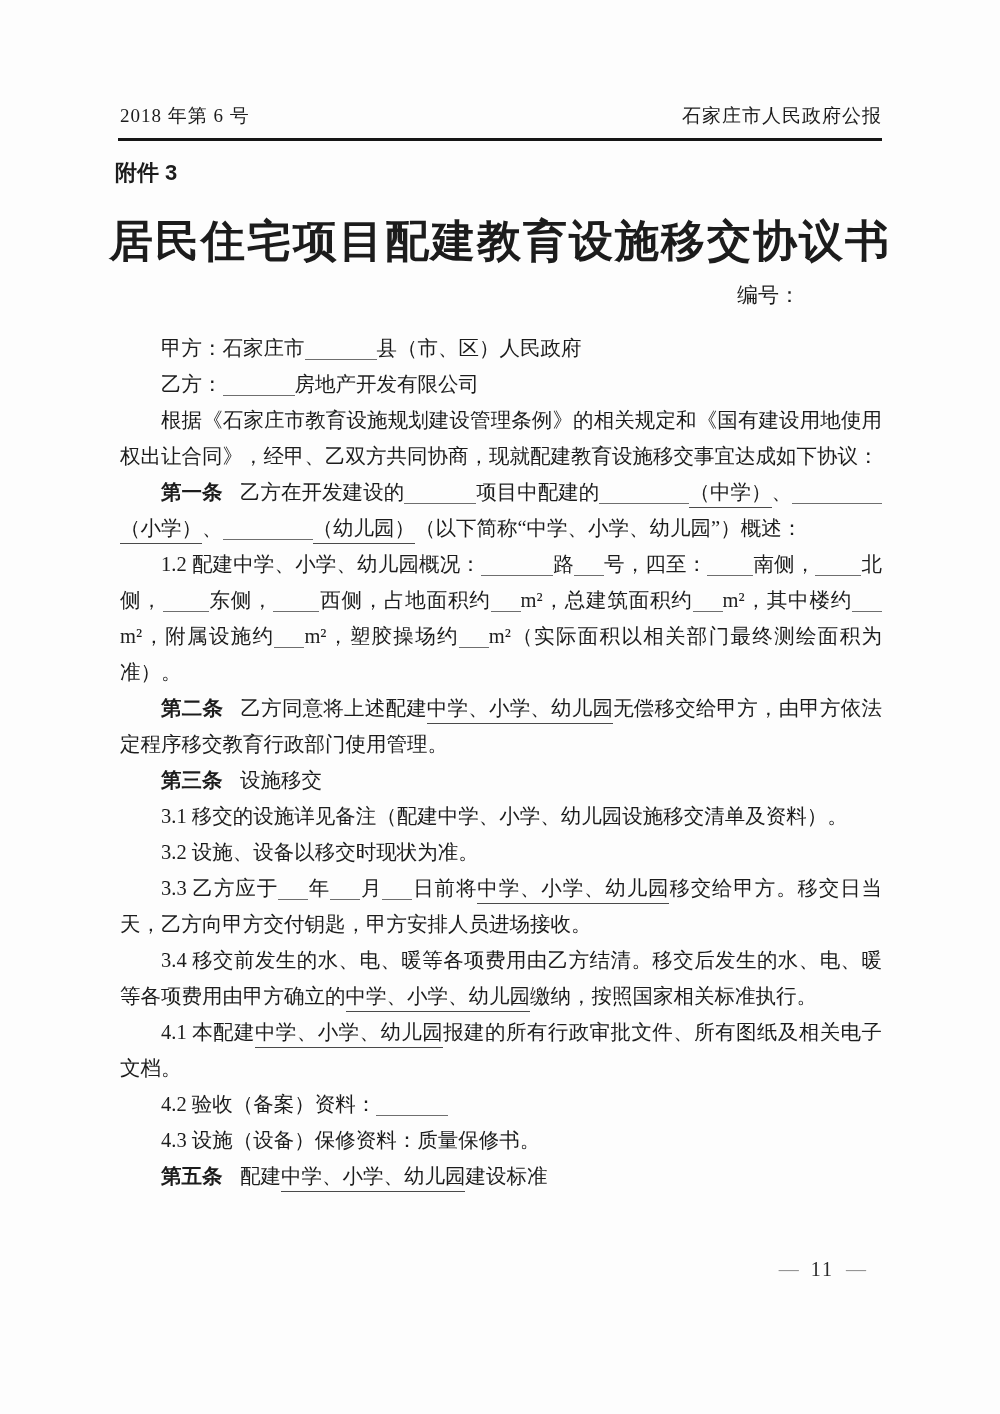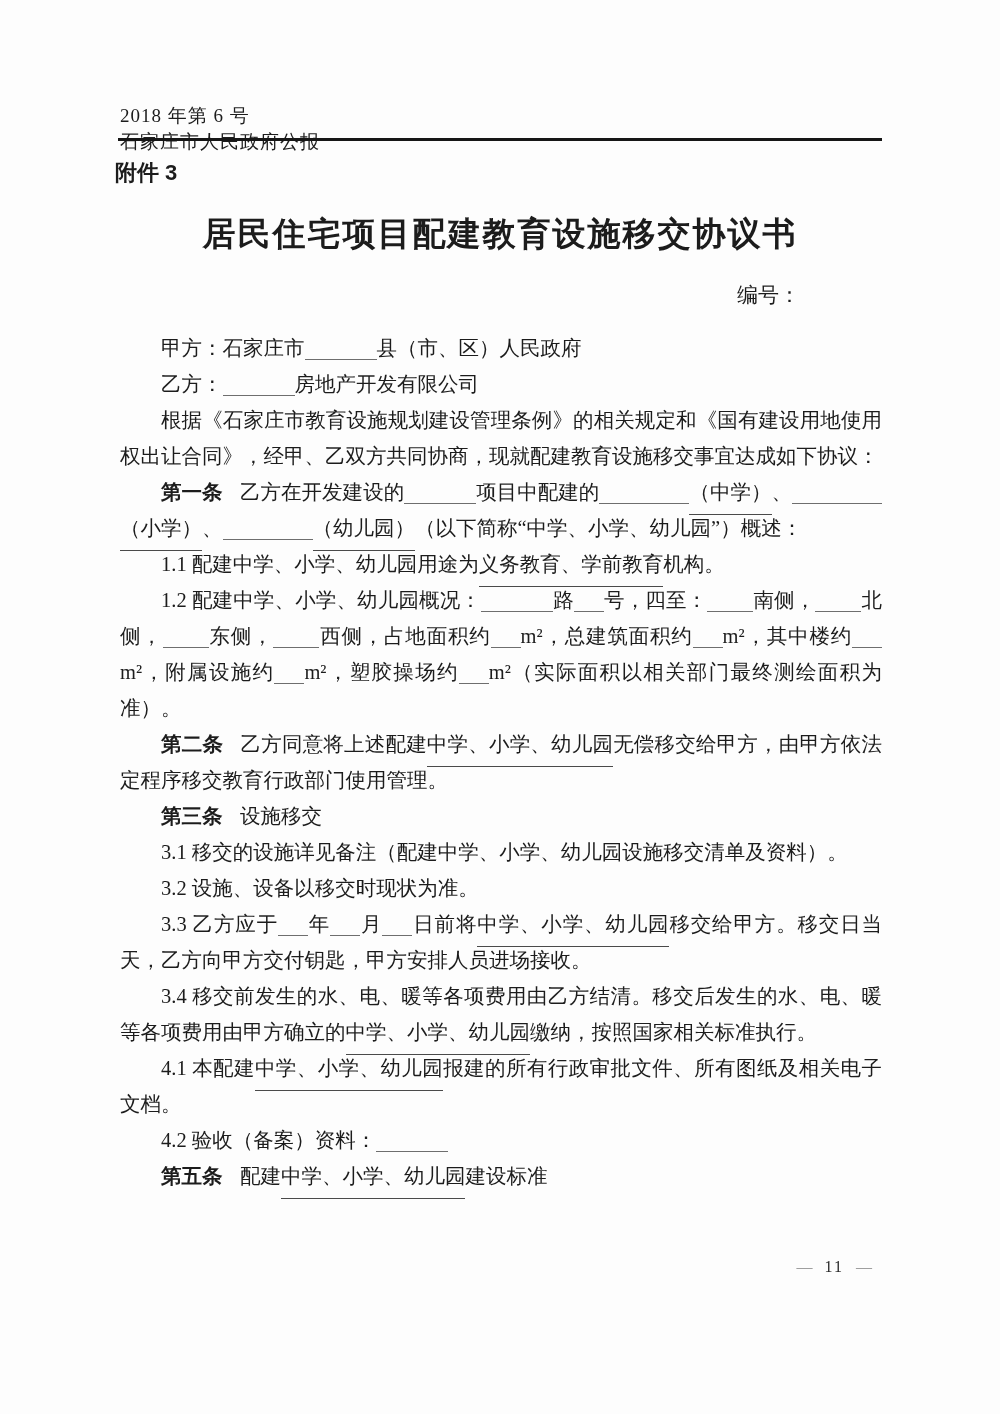--- a/index.html
+++ b/index.html
@@ -26,7 +26,6 @@
     align-items: baseline;
     font-size: 19px;
     letter-spacing: 1px;
-    flex-direction: column;
   }
   .header-rule {
     position: absolute;

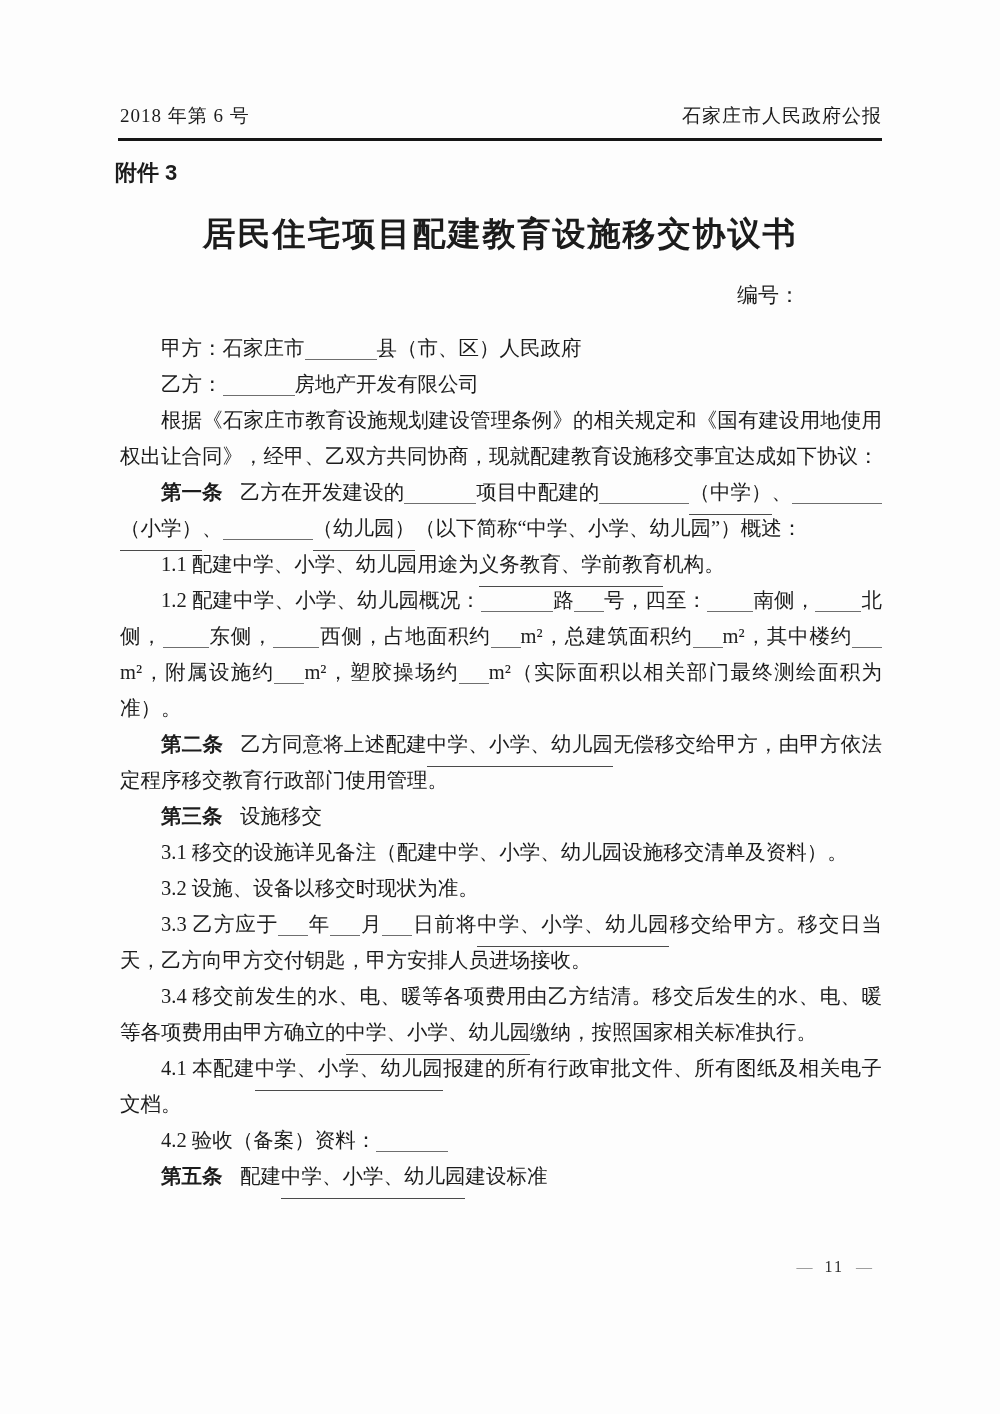--- a/index.html
+++ b/index.html
@@ -52,7 +52,7 @@
     text-align: center;
     font-family: "Liberation Sans", "DejaVu Sans", sans-serif;
     font-weight: bold;
-    font-size: 33px;
+    font-size: 44px;
     letter-spacing: 2px;
   }
   .serial {

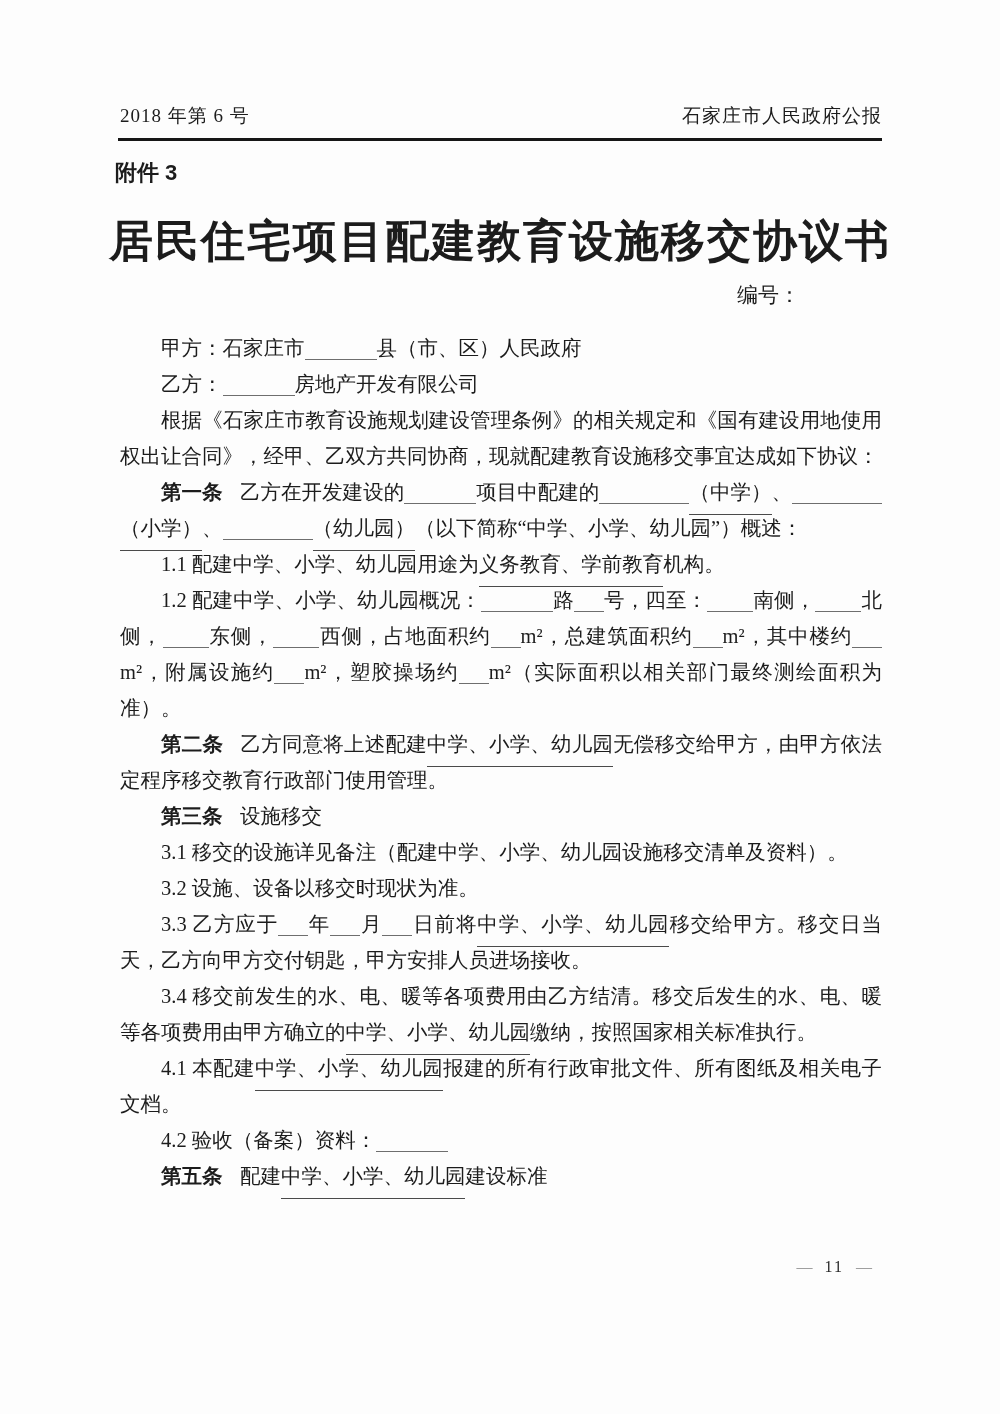--- a/index.html
+++ b/index.html
@@ -82,7 +82,7 @@
   }
   .seg-u {
     border-bottom: 1.5px solid #4a4a4a;
-    padding-bottom: 11px;
+    padding-bottom: 4px;
   }
   .blank {
     display: inline-block;

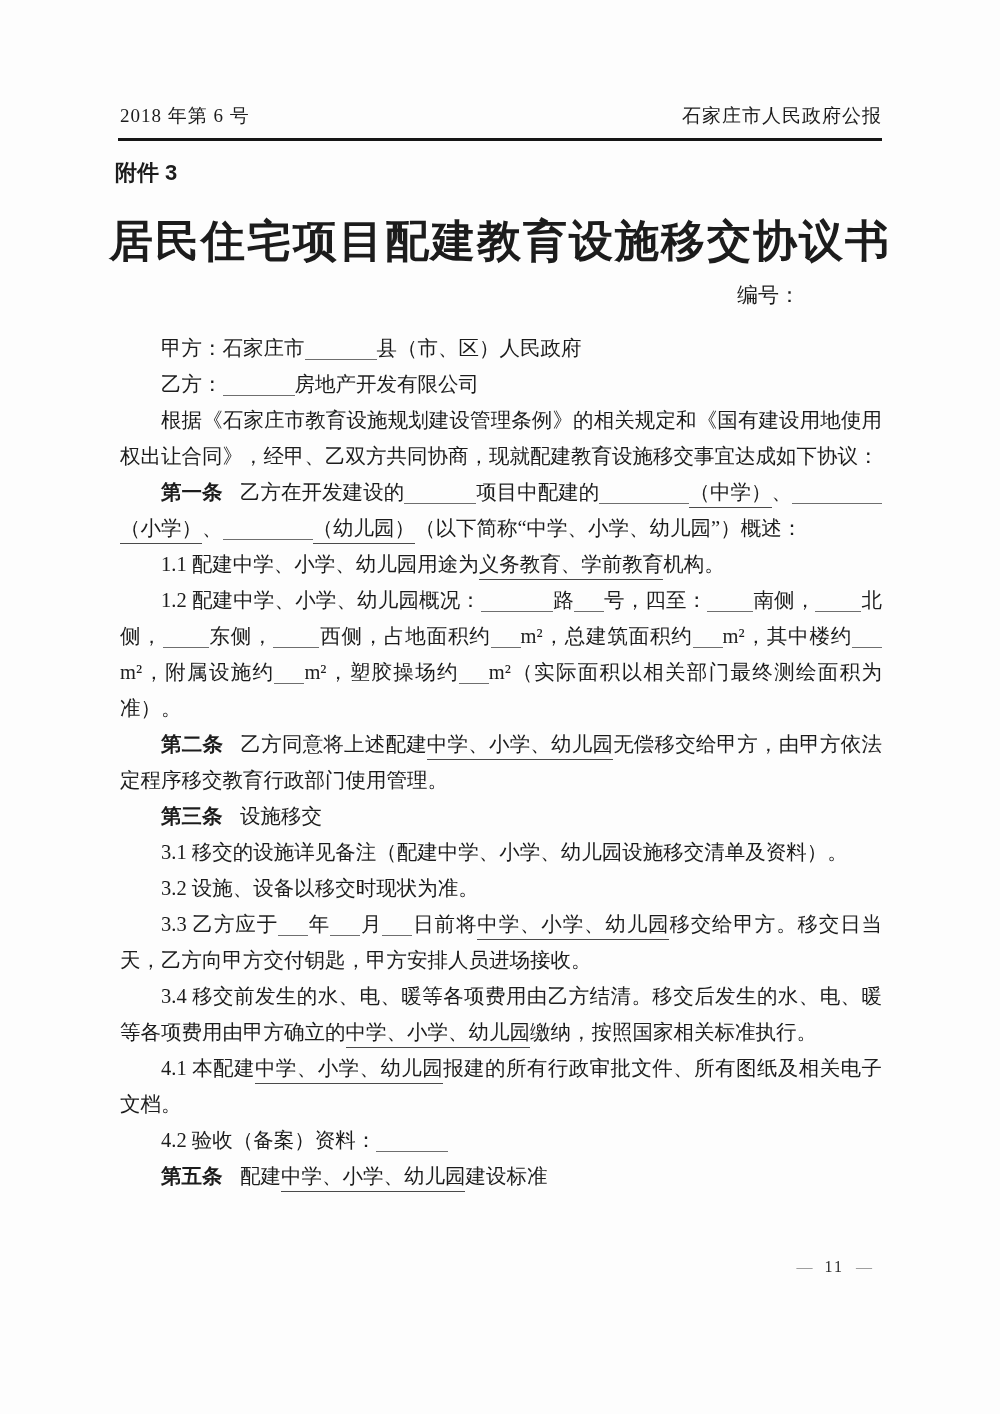--- a/index.html
+++ b/index.html
@@ -133,7 +133,6 @@
       <p class="para"><span class="seg-n">乙方：</span><span class="blank blank-md"></span><span class="seg-n">房地产开发有限公司</span></p>
       <p class="para"><span class="seg-n">根据《石家庄市教育设施规划建设管理条例》的相关规定和《国有建设用地使用权出让合同》，经甲、乙双方共同协商，现就配建教育设施移交事宜达成如下协议：</span></p>
       <p class="para"><span class="seg-b">第一条</span><span class="seg-n">乙方在开发建设的</span><span class="blank blank-md"></span><span class="seg-n">项目中配建的</span><span class="blank blank-lg"></span><span class="seg-u">（中学）</span><span class="seg-n">、</span><span class="blank blank-lg"></span><span class="seg-u">（小学）</span><span class="seg-n">、</span><span class="blank blank-lg"></span><span class="seg-u">（幼儿园）</span><span class="seg-n">（以下简称“中学、小学、幼儿园”）概述：</span></p>
-      <p class="para"><span class="seg-n">1.1 配建中学、小学、幼儿园用途为</span><span class="seg-u">义务教育、学前教育</span><span class="seg-n">机构。</span></p>
       <p class="para"><span class="seg-n">1.2 配建中学、小学、幼儿园概况：</span><span class="blank blank-md"></span><span class="seg-n">路</span><span class="blank blank-xs"></span><span class="seg-n">号，四至：</span><span class="blank blank-sm"></span><span class="seg-n">南侧，</span><span class="blank blank-sm"></span><span class="seg-n">北侧，</span><span class="blank blank-sm"></span><span class="seg-n">东侧，</span><span class="blank blank-sm"></span><span class="seg-n">西侧，占地面积约</span><span class="blank blank-xs"></span><span class="seg-n">m²，总建筑面积约</span><span class="blank blank-xs"></span><span class="seg-n">m²，其中楼约</span><span class="blank blank-xs"></span><span class="seg-n">m²，附属设施约</span><span class="blank blank-xs"></span><span class="seg-n">m²，塑胶操场约</span><span class="blank blank-xs"></span><span class="seg-n">m²（实际面积以相关部门最终测绘面积为准）。</span></p>
       <p class="para"><span class="seg-b">第二条</span><span class="seg-n">乙方同意将上述配建</span><span class="seg-u">中学、小学、幼儿园</span><span class="seg-n">无偿移交给甲方，由甲方依法定程序移交教育行政部门使用管理。</span></p>
       <p class="para"><span class="seg-b">第三条</span><span class="seg-n">设施移交</span></p>

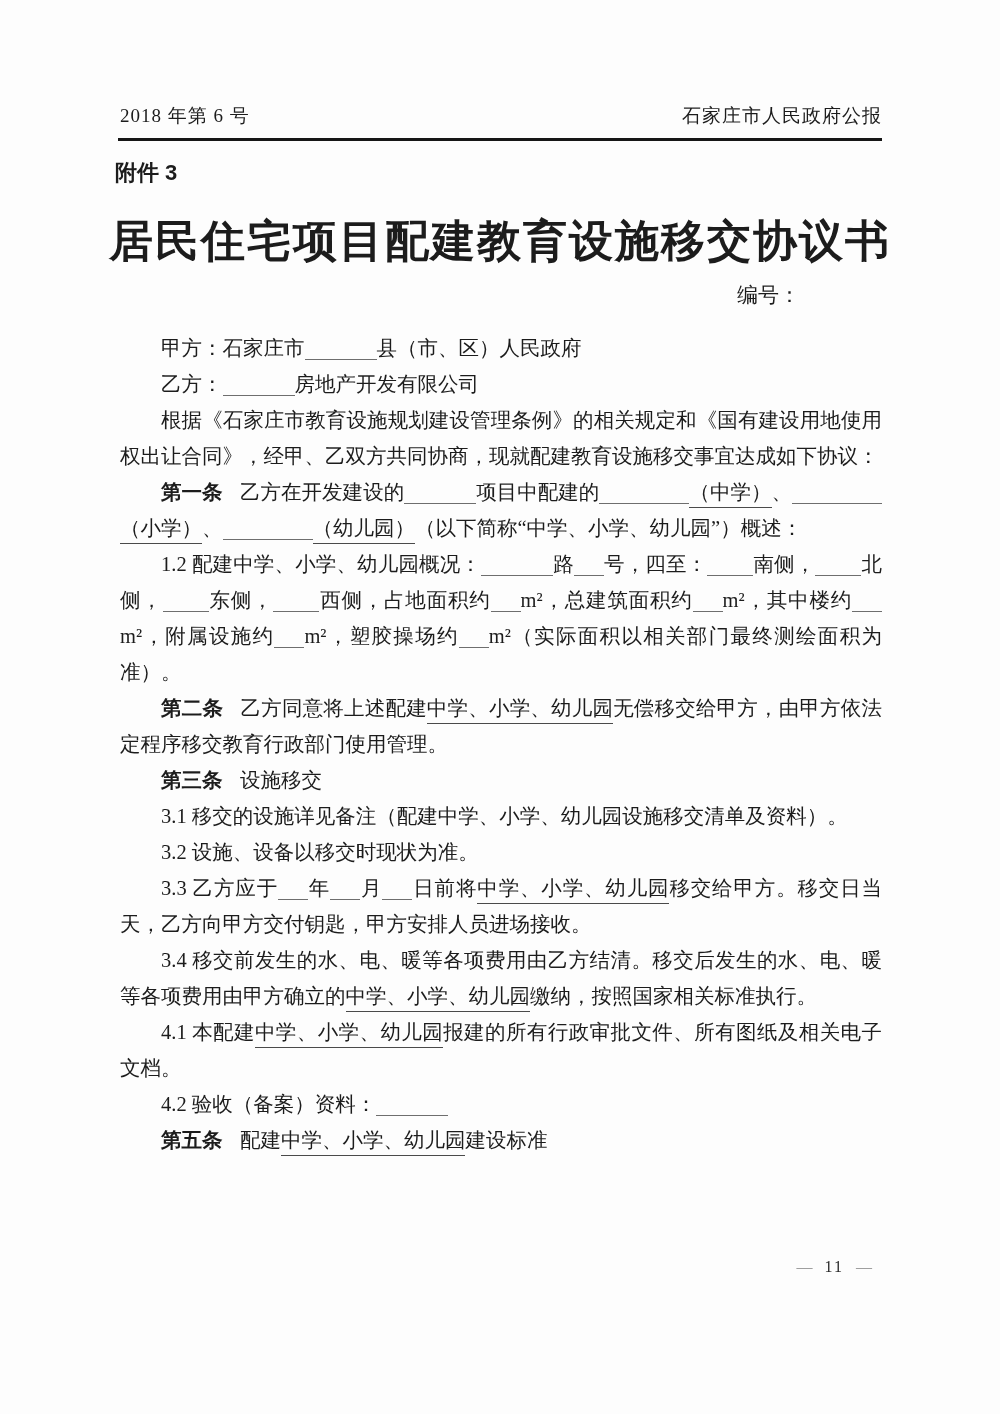--- a/index.html
+++ b/index.html
@@ -142,6 +142,7 @@
       <p class="para"><span class="seg-n">3.4 移交前发生的水、电、暖等各项费用由乙方结清。移交后发生的水、电、暖等各项费用由甲方确立的</span><span class="seg-u">中学、小学、幼儿园</span><span class="seg-n">缴纳，按照国家相关标准执行。</span></p>
       <p class="para"><span class="seg-n">4.1 本配建</span><span class="seg-u">中学、小学、幼儿园</span><span class="seg-n">报建的所有行政审批文件、所有图纸及相关电子文档。</span></p>
       <p class="para"><span class="seg-n">4.2 验收（备案）资料：</span><span class="blank blank-md"></span></p>
+      <p class="para"><span class="seg-n">4.3 设施（设备）保修资料：质量保修书。</span></p>
       <p class="para"><span class="seg-b">第五条</span><span class="seg-n">配建</span><span class="seg-u">中学、小学、幼儿园</span><span class="seg-n">建设标准</span></p>
     </div>
 

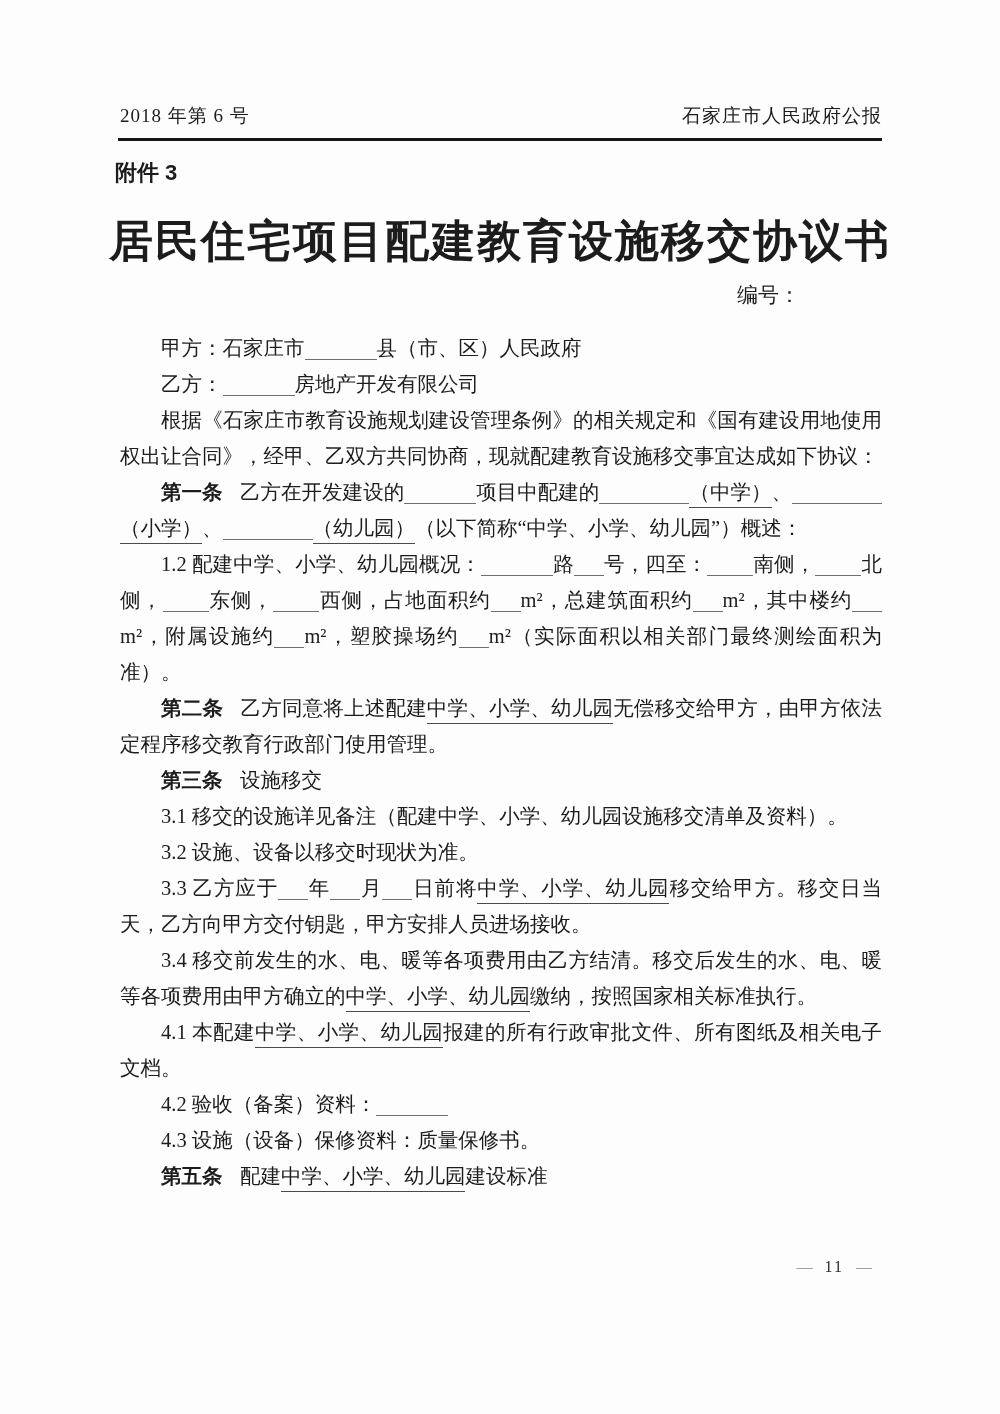--- a/index.html
+++ b/index.html
@@ -97,8 +97,8 @@
   .footer {
     position: absolute;
     top: 1258px;
-    right: 116px;
-    font-size: 16px;
+    right: 122px;
+    font-size: 20px;
     white-space: nowrap;
   }
   .footer .dash {

